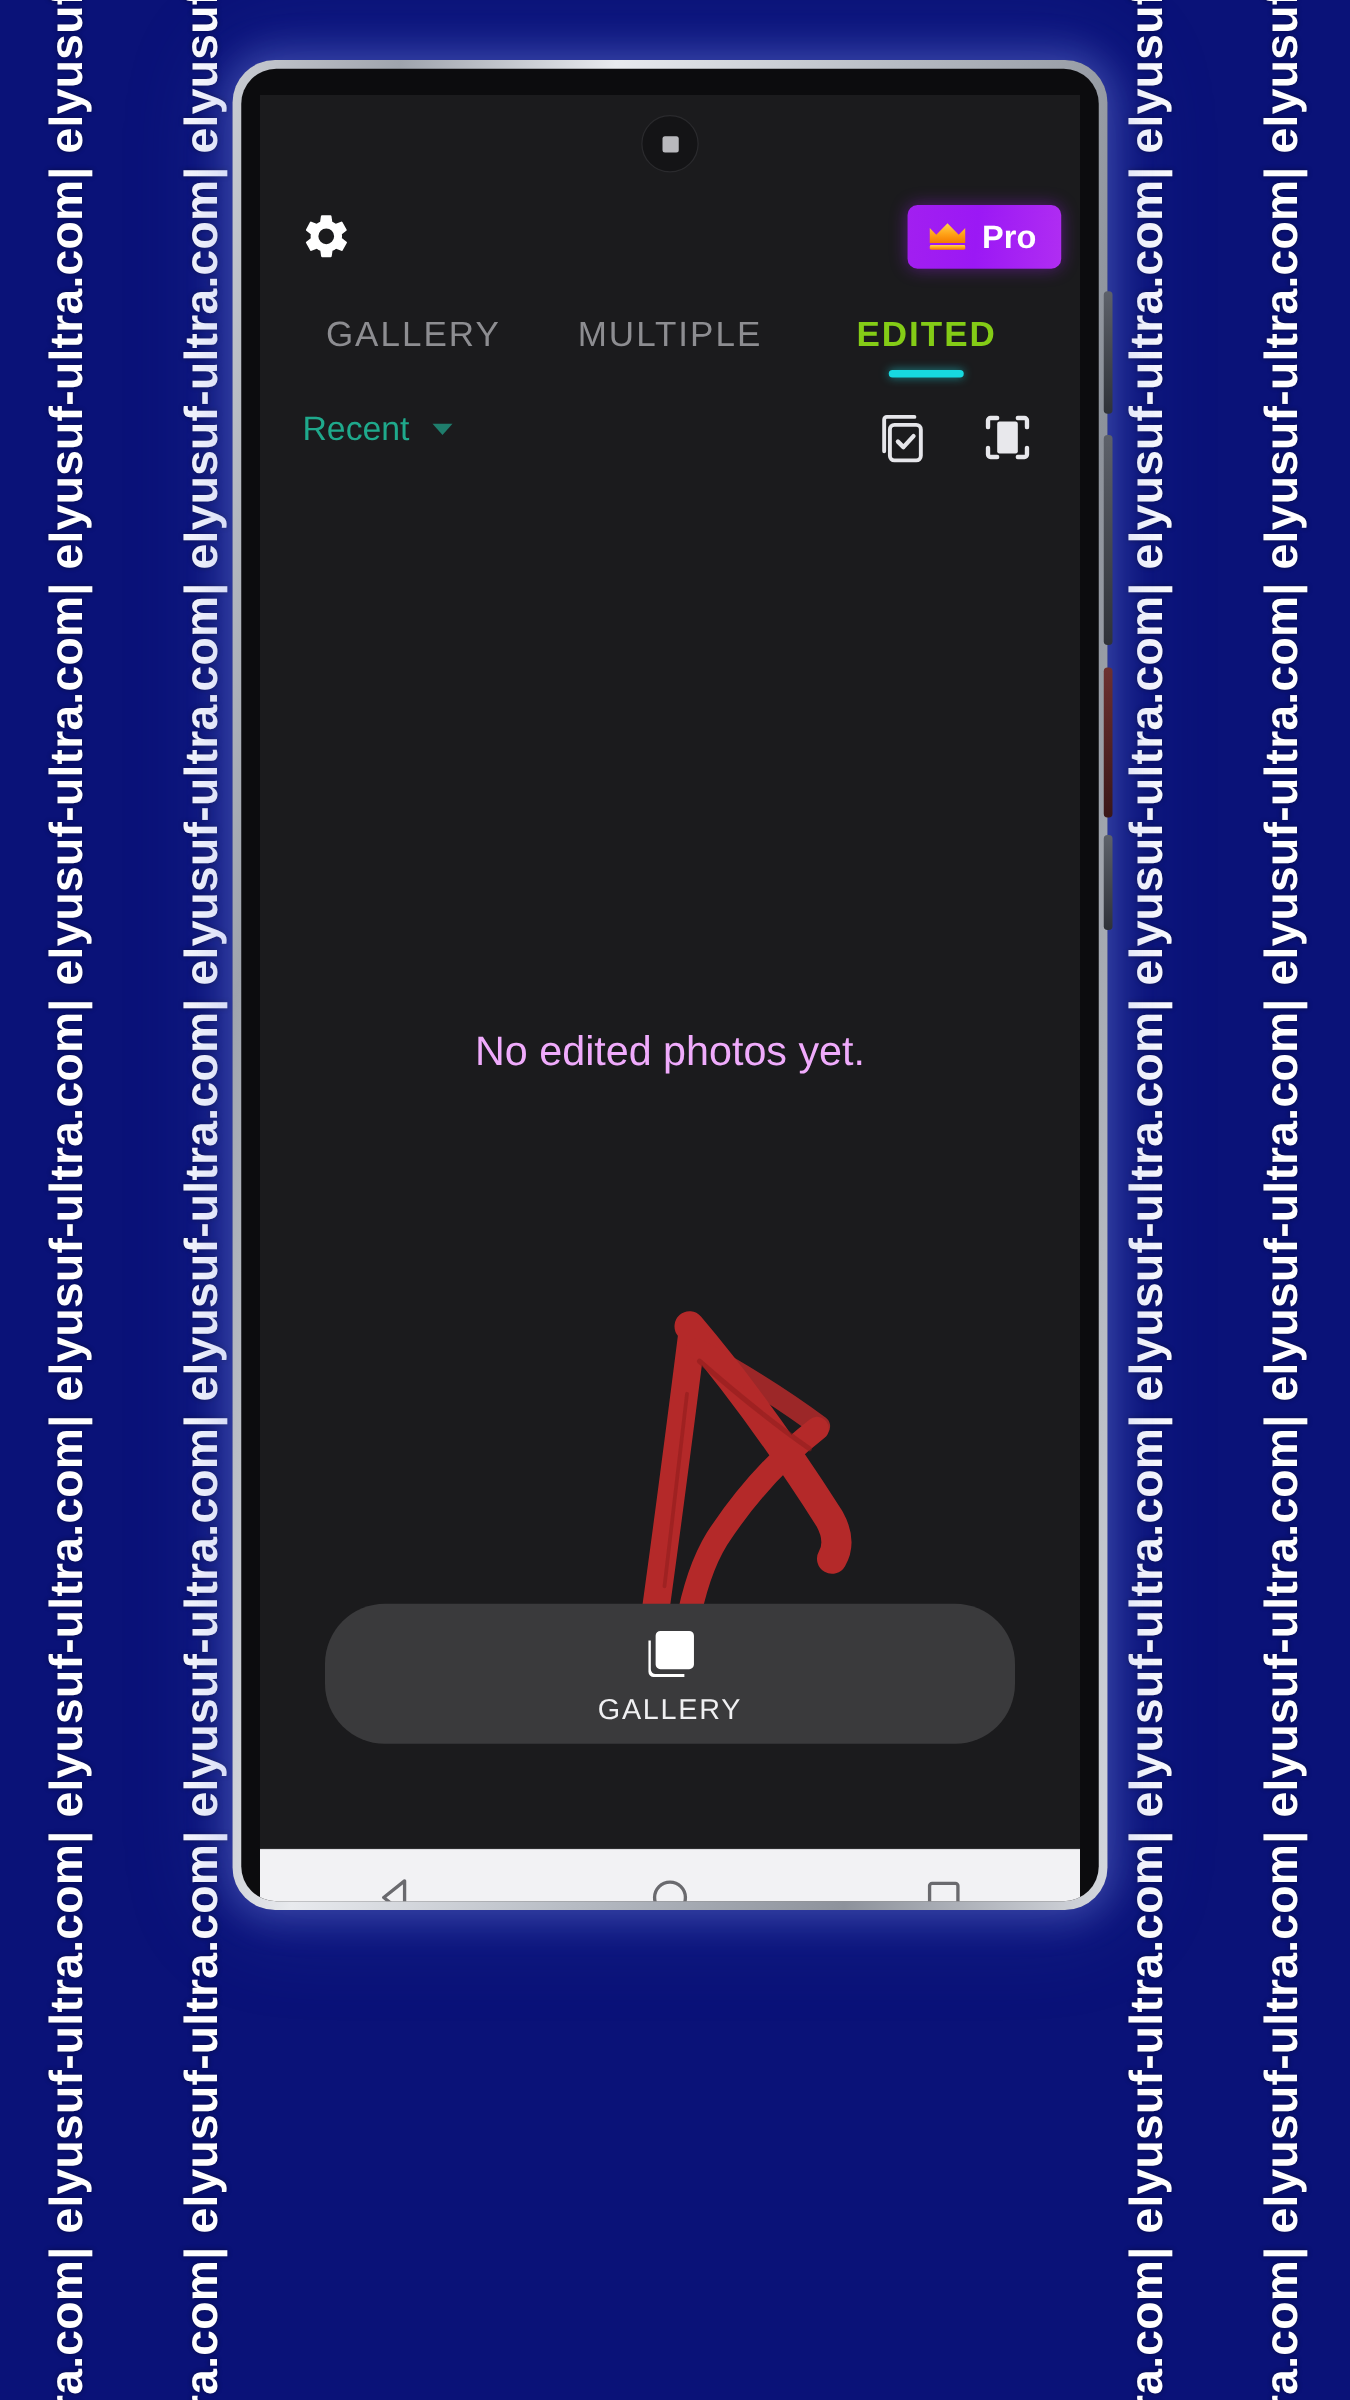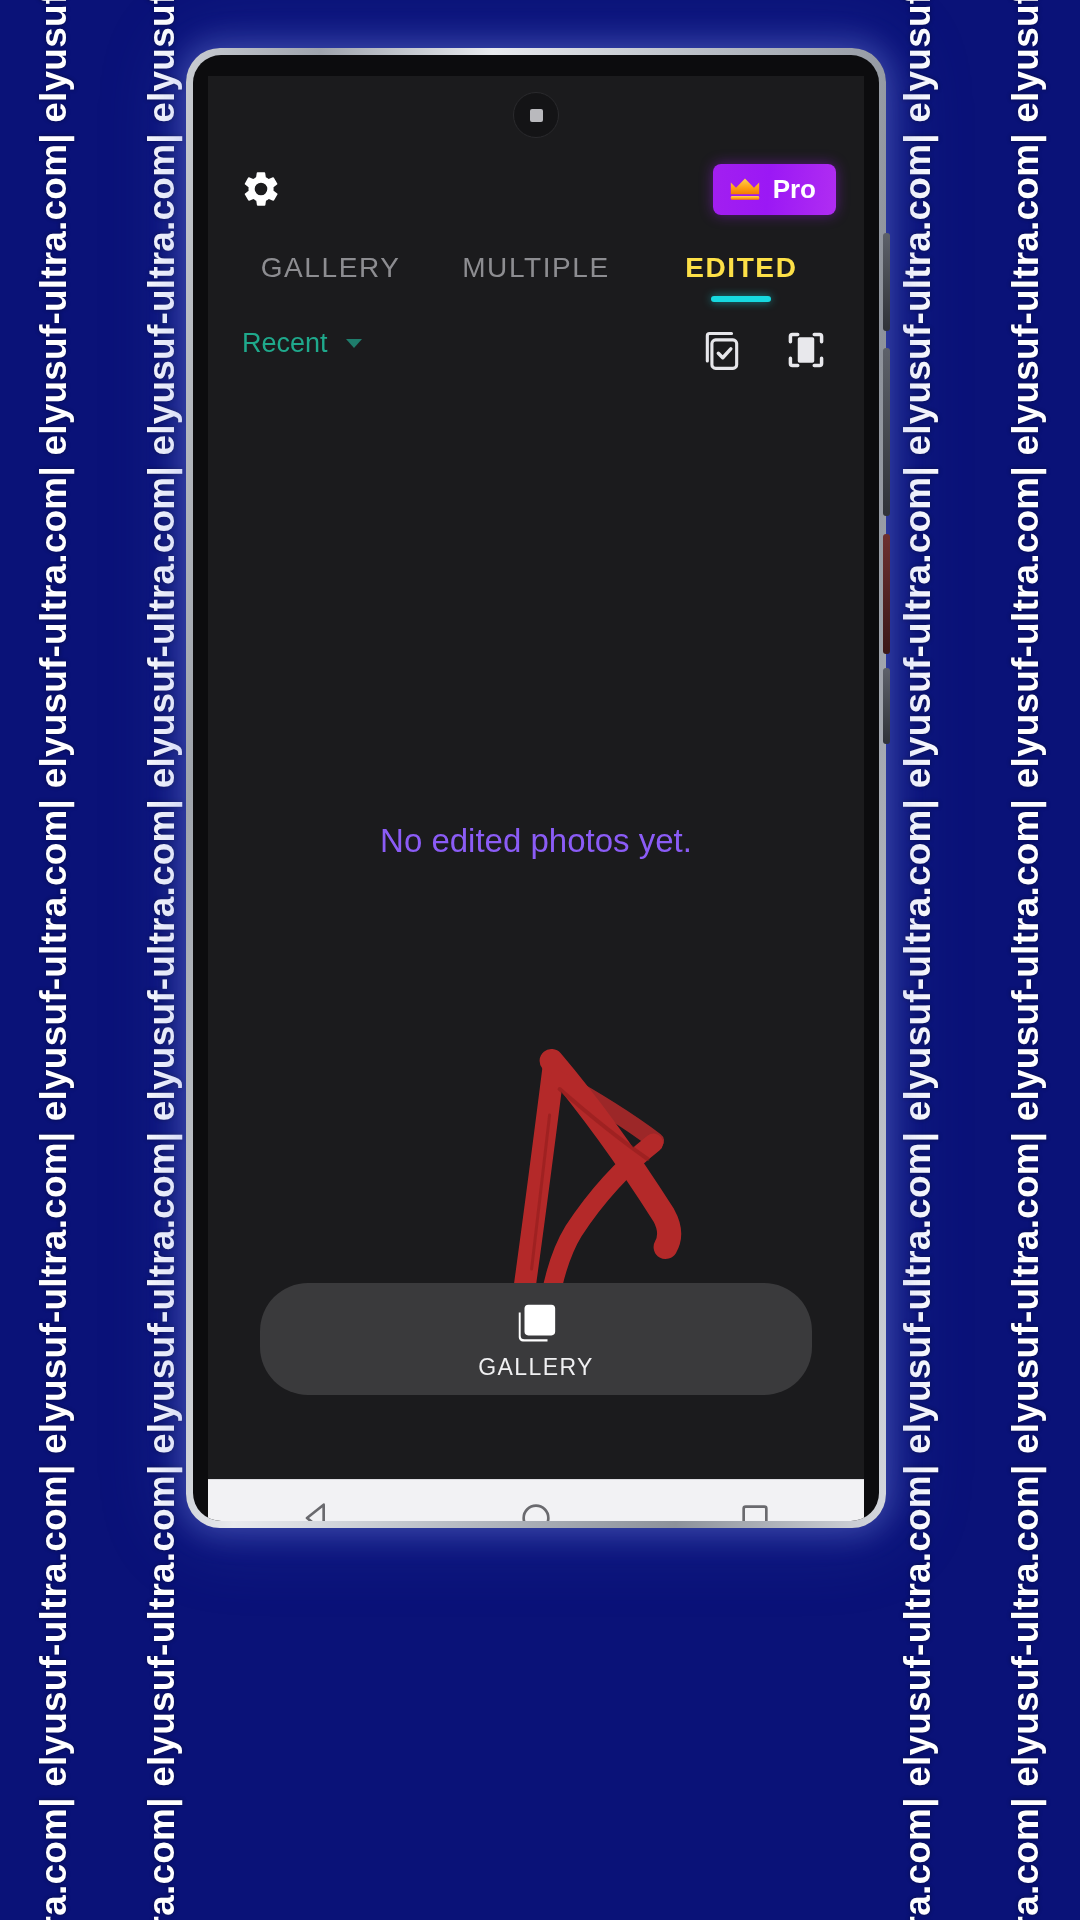--- a/index.html
+++ b/index.html
@@ -101,7 +101,7 @@
   .app-header {
     margin-top:74px;
     height:78px;
-    padding:0 28px 0 32px;
+    padding:0 15px 0 32px;
     display:flex; align-items:center; justify-content:space-between;
   }
   .gear-icon { width:42px; height:42px; display:block; }

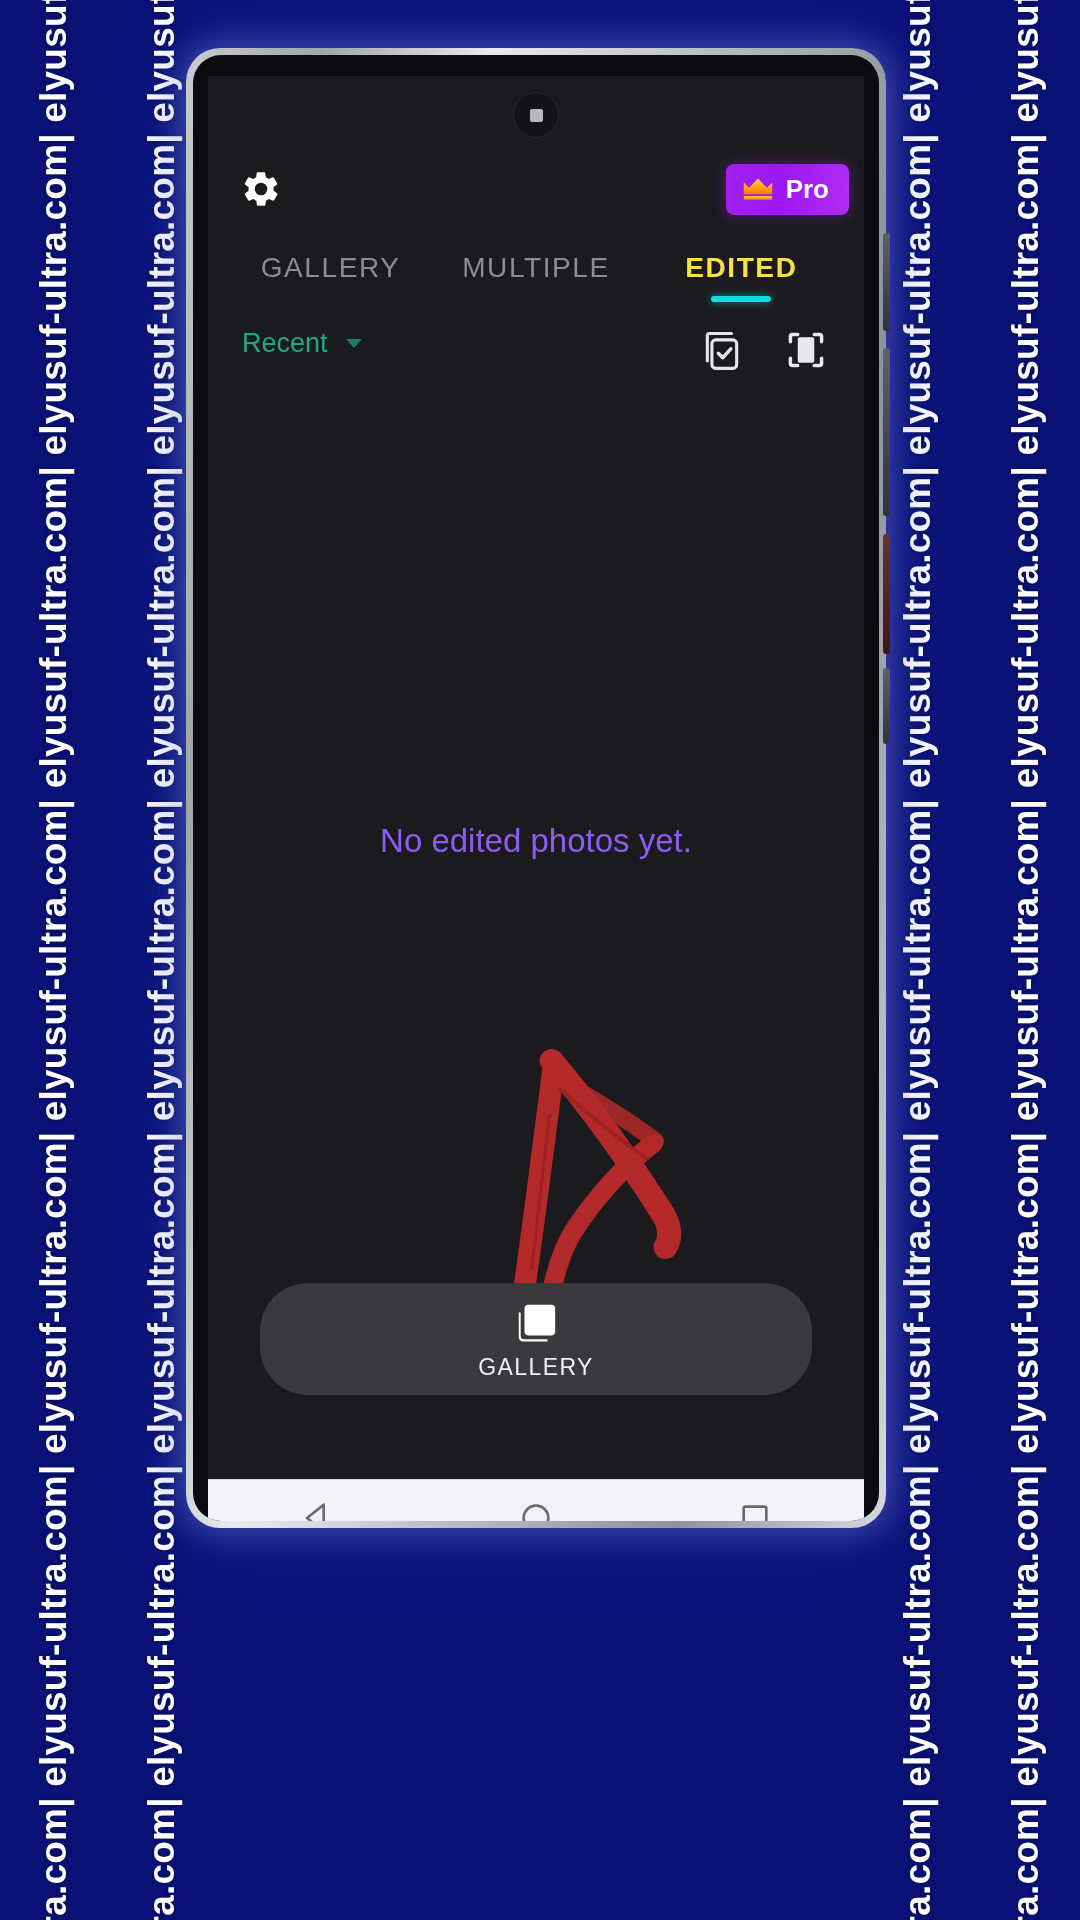--- a/index.html
+++ b/index.html
@@ -135,7 +135,7 @@
     color:#8d8d91;
     font-family:"Liberation Sans", sans-serif;
   }
-  .tab.active .tab-label { color:#fde047; font-weight:bold; }
+  .tab.active .tab-label { color:#84cc16; font-weight:bold; }
   .tab-underline {
     width:60px; height:6px; border-radius:3px;
     background:transparent;

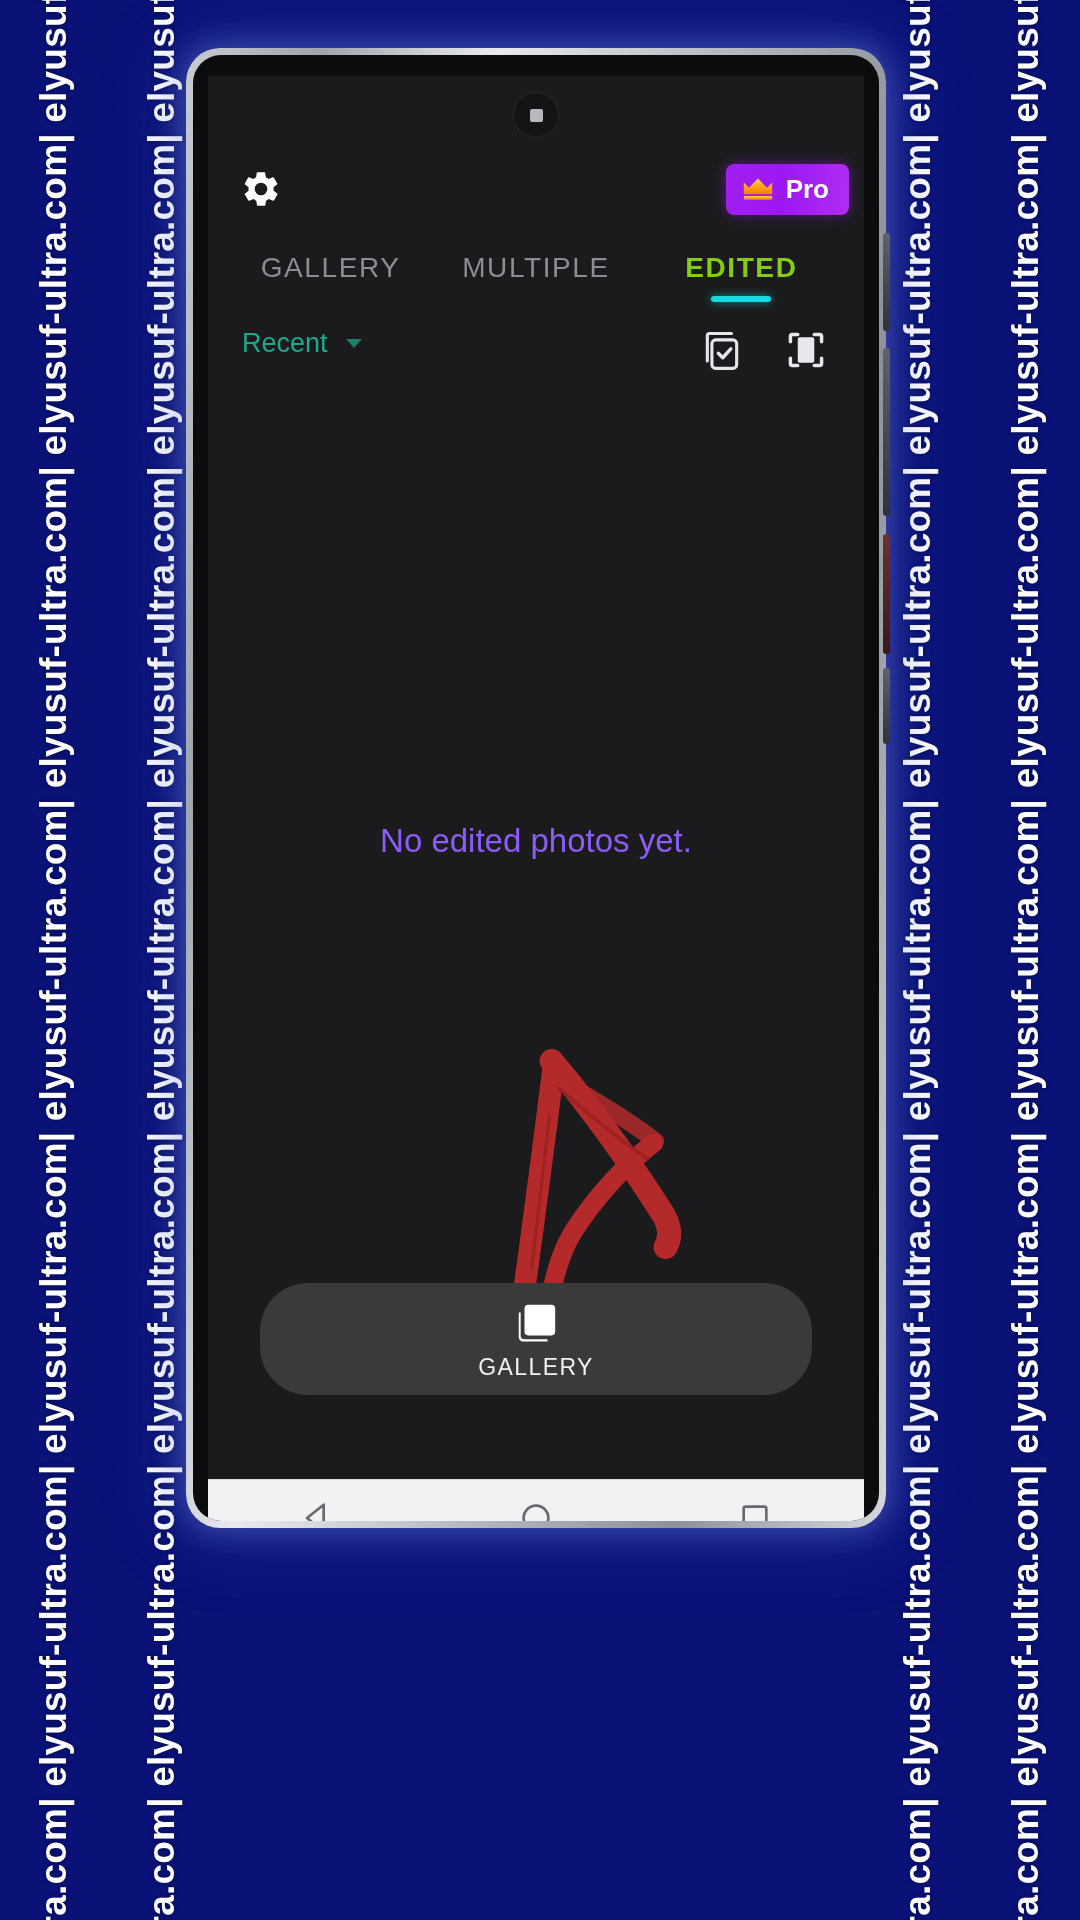--- a/index.html
+++ b/index.html
@@ -172,7 +172,7 @@
     padding-bottom:140px;
   }
   .empty-text {
-    color:#8b5cf6;
+    color:#f0abfc;
     font-size:33px;
     font-family:"Liberation Sans", sans-serif;
     margin-bottom:42px;

